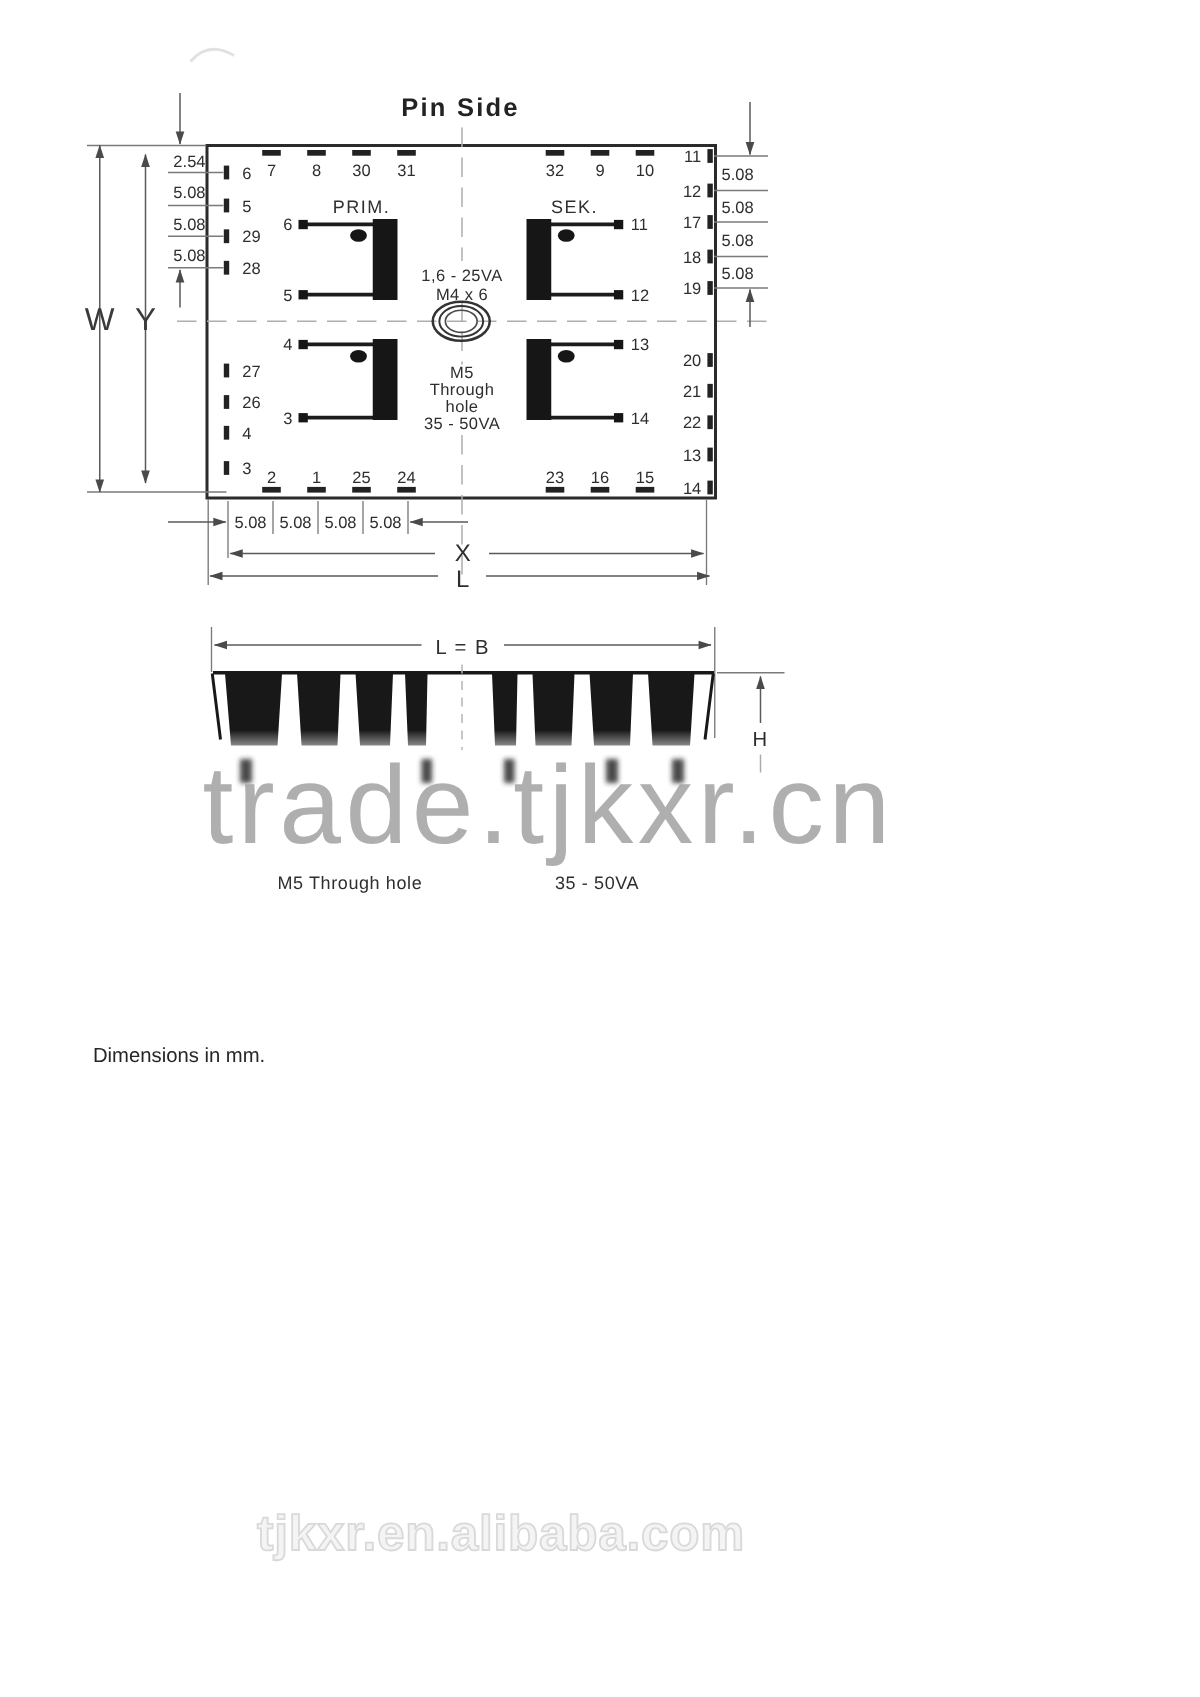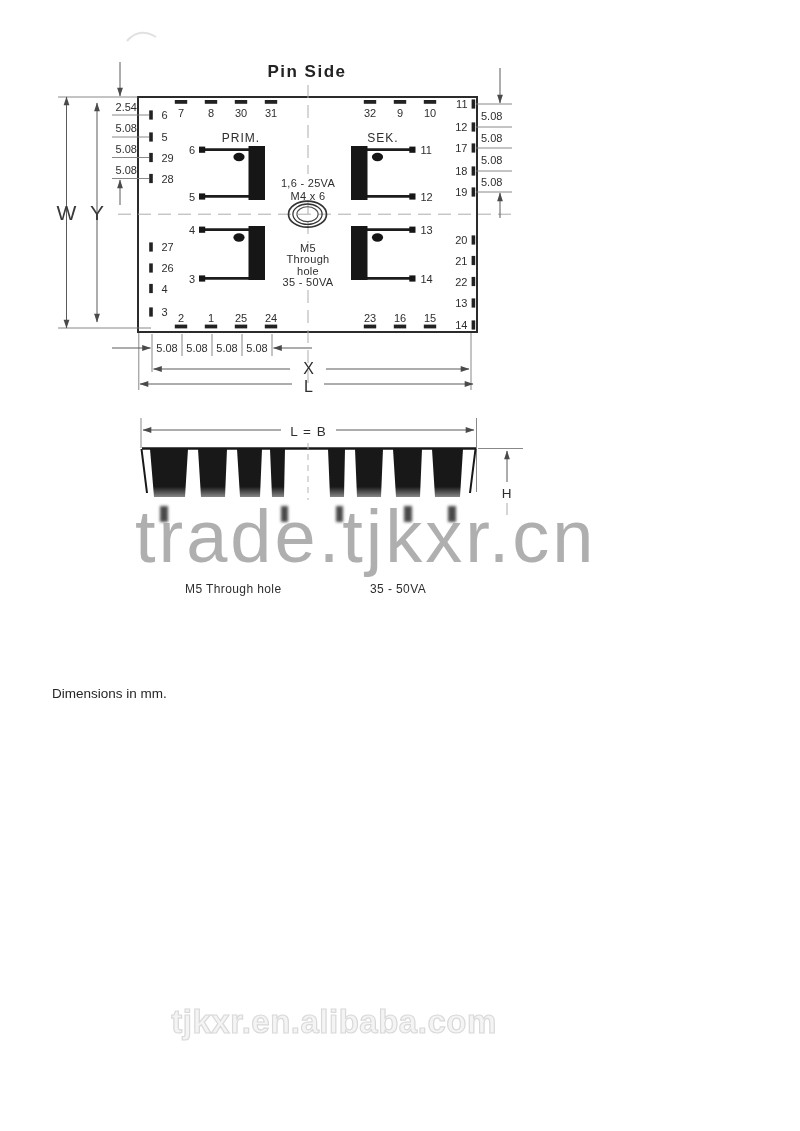--- a/index.html
+++ b/index.html
@@ -21,7 +21,7 @@
   .wm-center{position:absolute;left:135px;top:500px;font-size:74px;line-height:74px;
      letter-spacing:3px;color:#a2a2a2;opacity:.85;white-space:nowrap;}
   .notes{position:absolute;left:50px;top:681px;color:#262626;font-size:13.5px;line-height:22px;}
-  .notes p{margin:2px;}
+  .notes p{margin:12px;}
   .wm-bottom{position:absolute;left:0;top:1003px;width:668px;text-align:center;
      font-size:33px;font-weight:bold;letter-spacing:.5px;color:#f4f4f4;
      -webkit-text-stroke:1.2px #d9d9d9;white-space:nowrap;}

